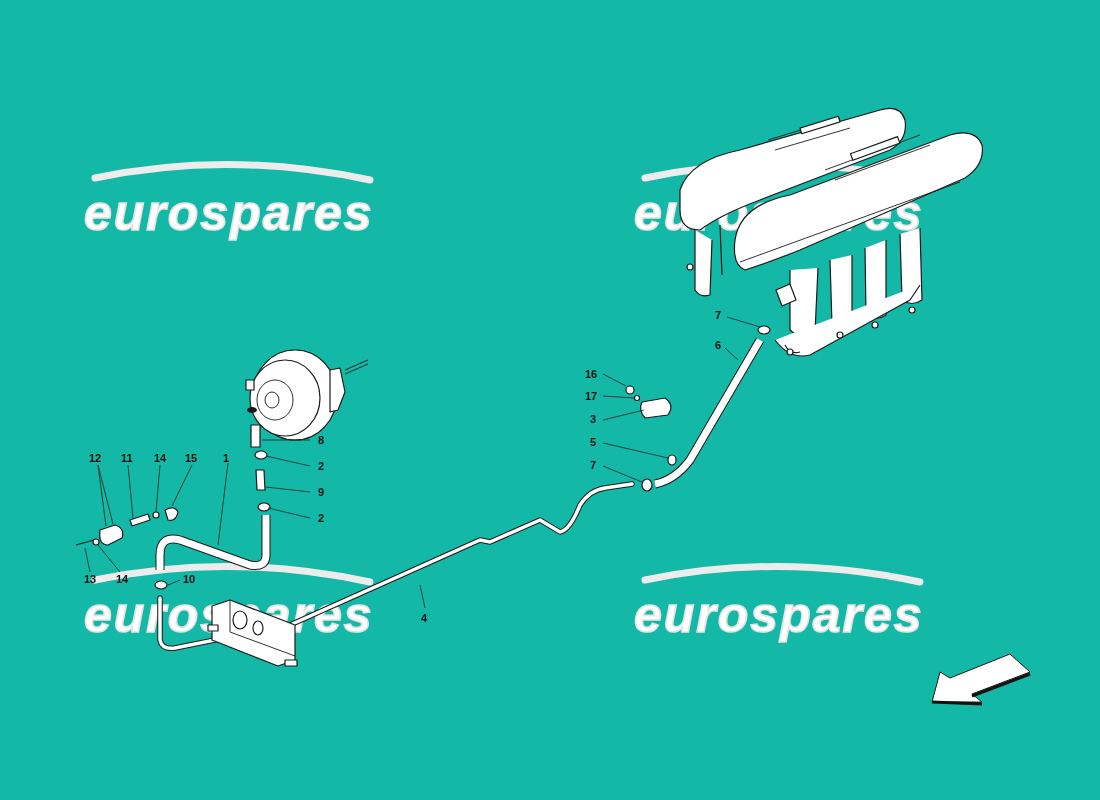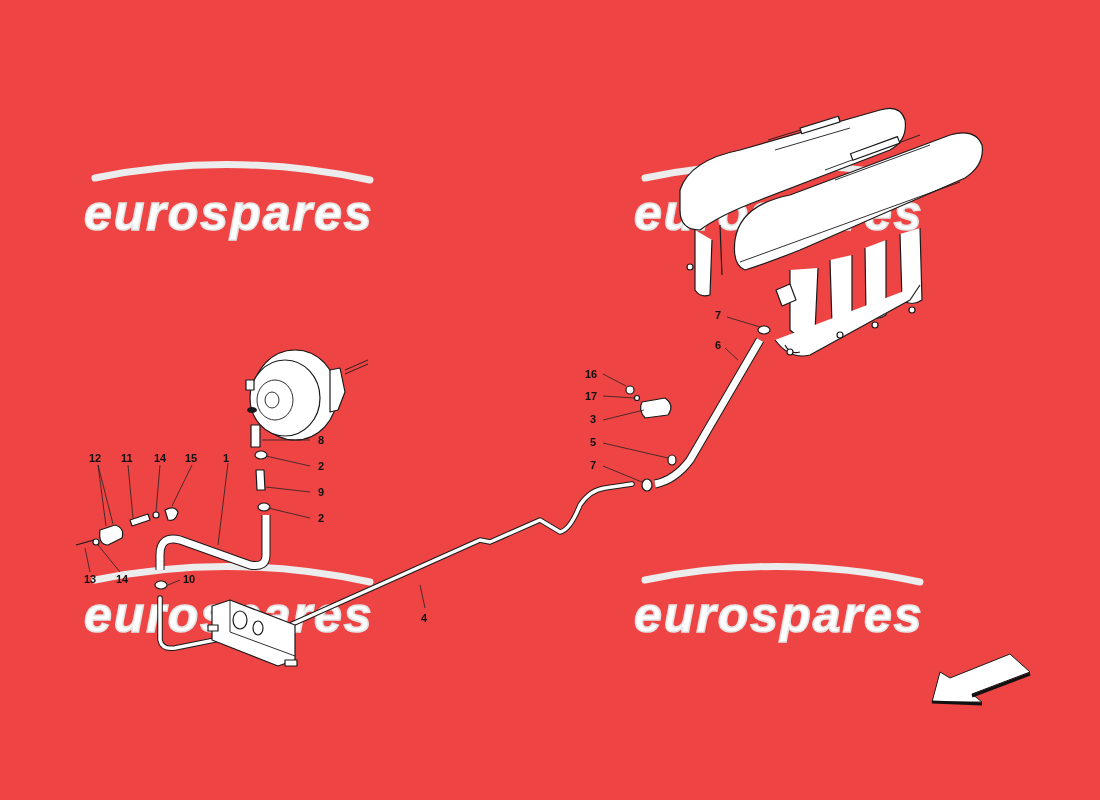--- a/index.html
+++ b/index.html
@@ -6,7 +6,7 @@
   #canvas {
     position: relative;
     width: 1100px; height: 800px;
-    background: #ef4444;
+    background: #14b8a6;
     overflow: hidden;
     font-family: "Liberation Sans", sans-serif;
   }

